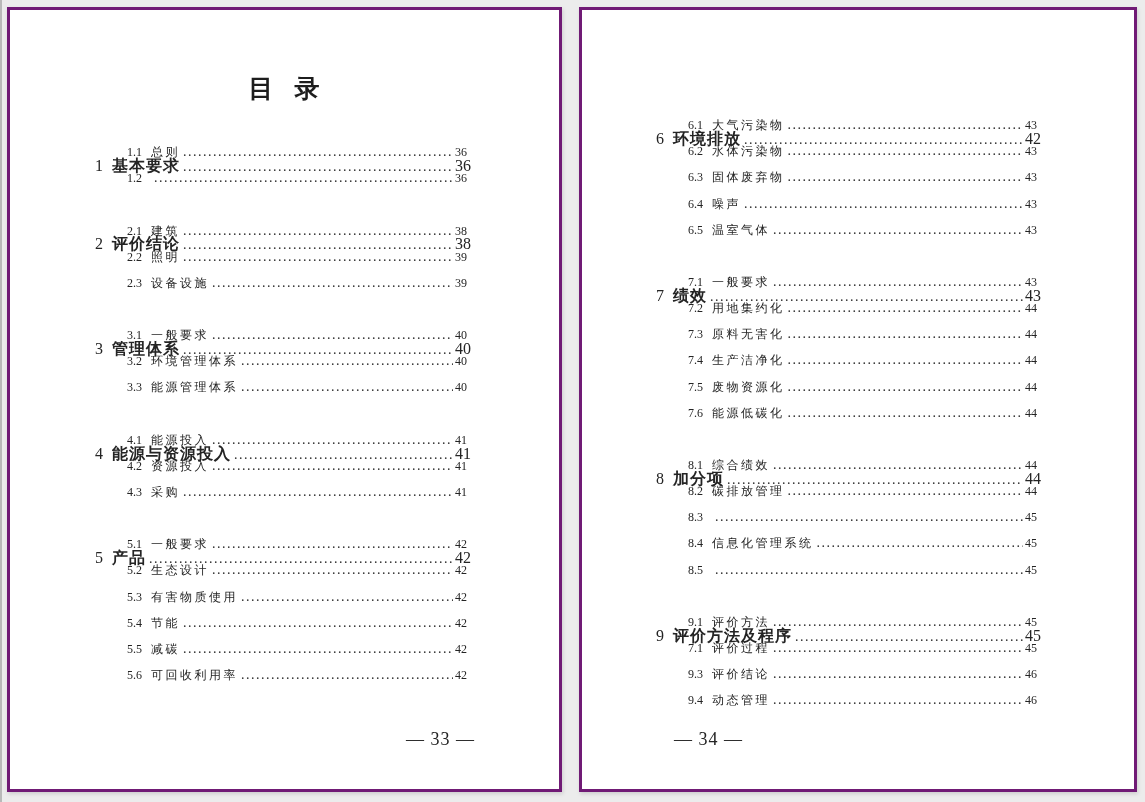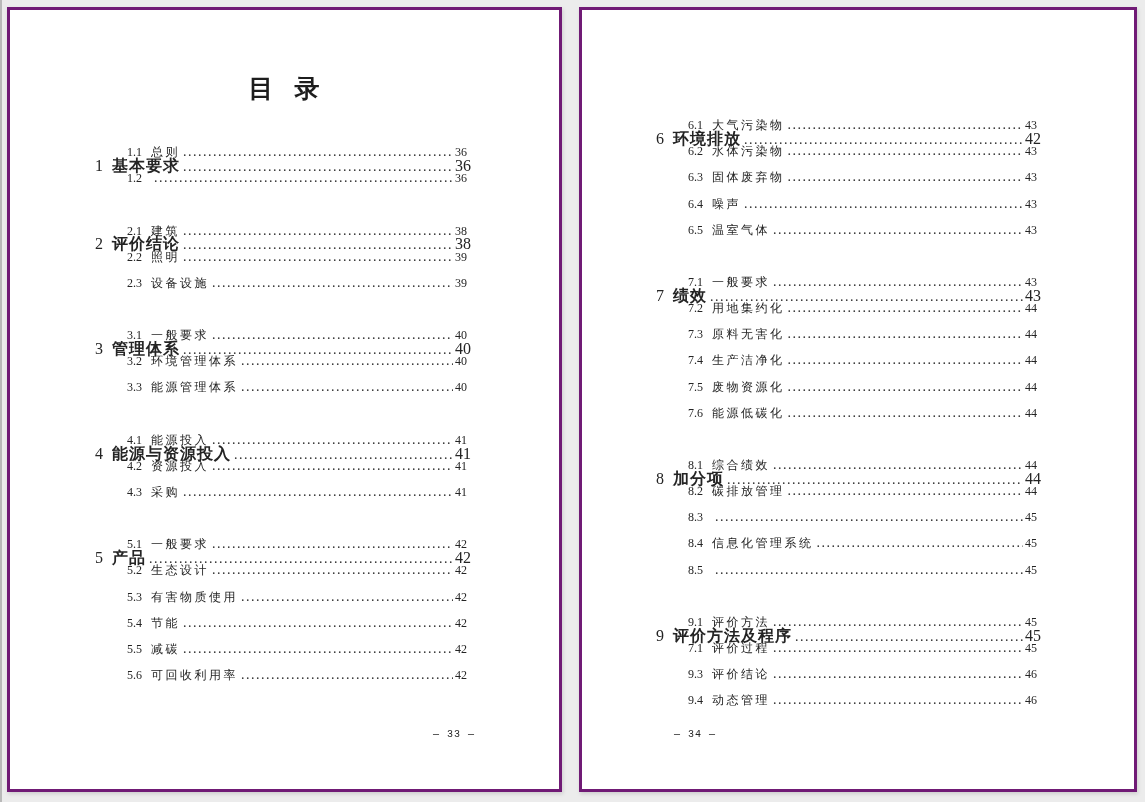--- a/index.html
+++ b/index.html
@@ -63,7 +63,7 @@
 
   .footer {
     position:absolute; top:719px;
-    font-size:10px; color:#242424; letter-spacing:1px;font-family:Liberation Mono, monospace;
+    font-size:18px; color:#242424; letter-spacing:1px;
   }
   .page-left  .footer { right:84px; }
   .page-right .footer { left:92px; }

